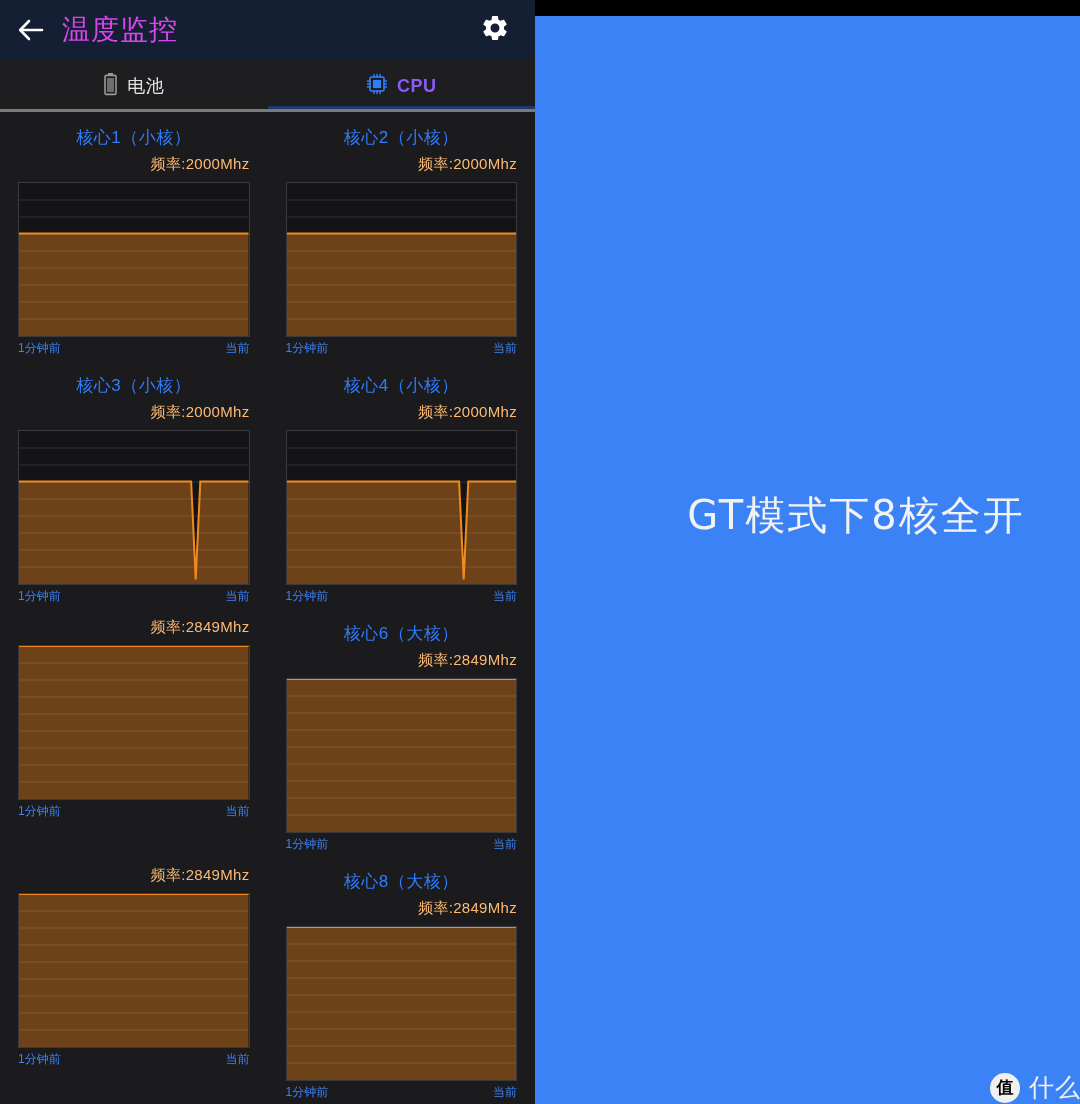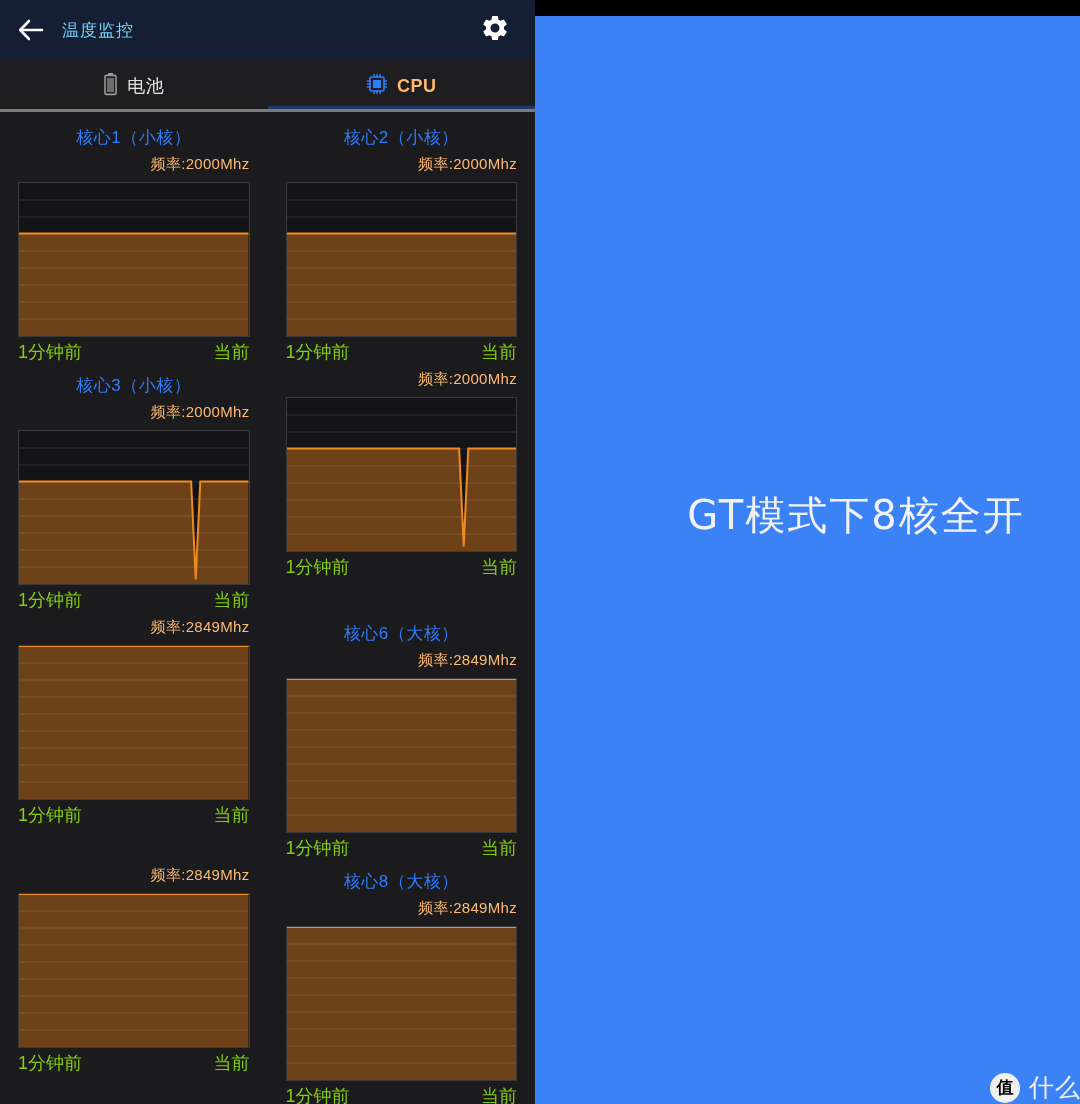--- a/index.html
+++ b/index.html
@@ -44,8 +44,8 @@
   }
   #back-btn svg { display: block; }
   #app-title {
-    color: #7dd3fc;
-    font-size: 17px;
+    color: #d946ef;
+    font-size: 28px;
     letter-spacing: 1px;
     flex: 0 0 auto;
   }

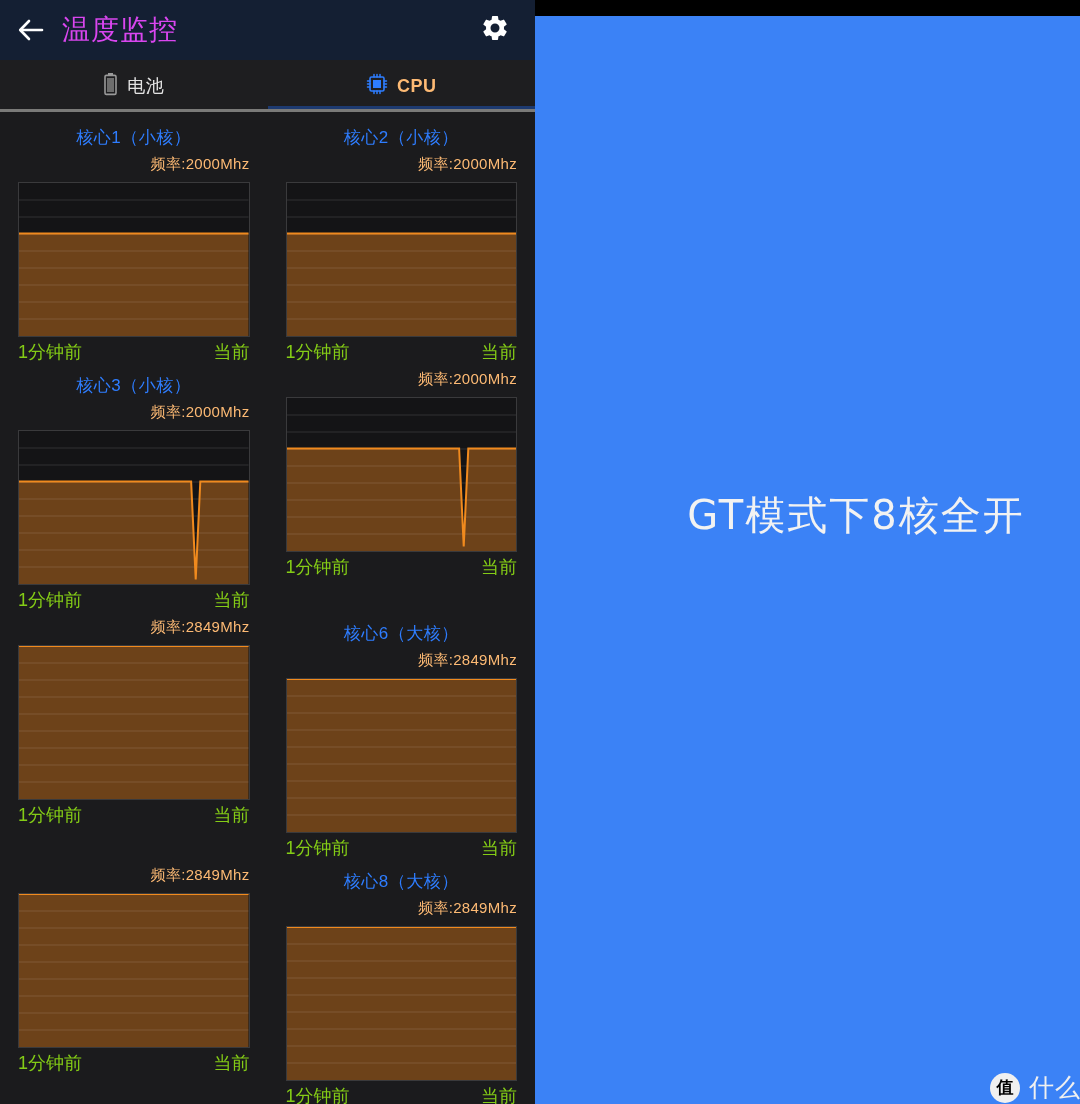--- a/index.html
+++ b/index.html
@@ -83,7 +83,7 @@
     letter-spacing: .5px;
   }
   .tab.inactive .tab-label { color: #e3e3e3; font-weight: normal; }
-  .tab.active   .tab-label { color: #fdba74; }
+  .tab.active   .tab-label { color: #8b5cf6; }
   #tab-underline-track {
     position: absolute;
     left: 0; right: 0; bottom: 0;

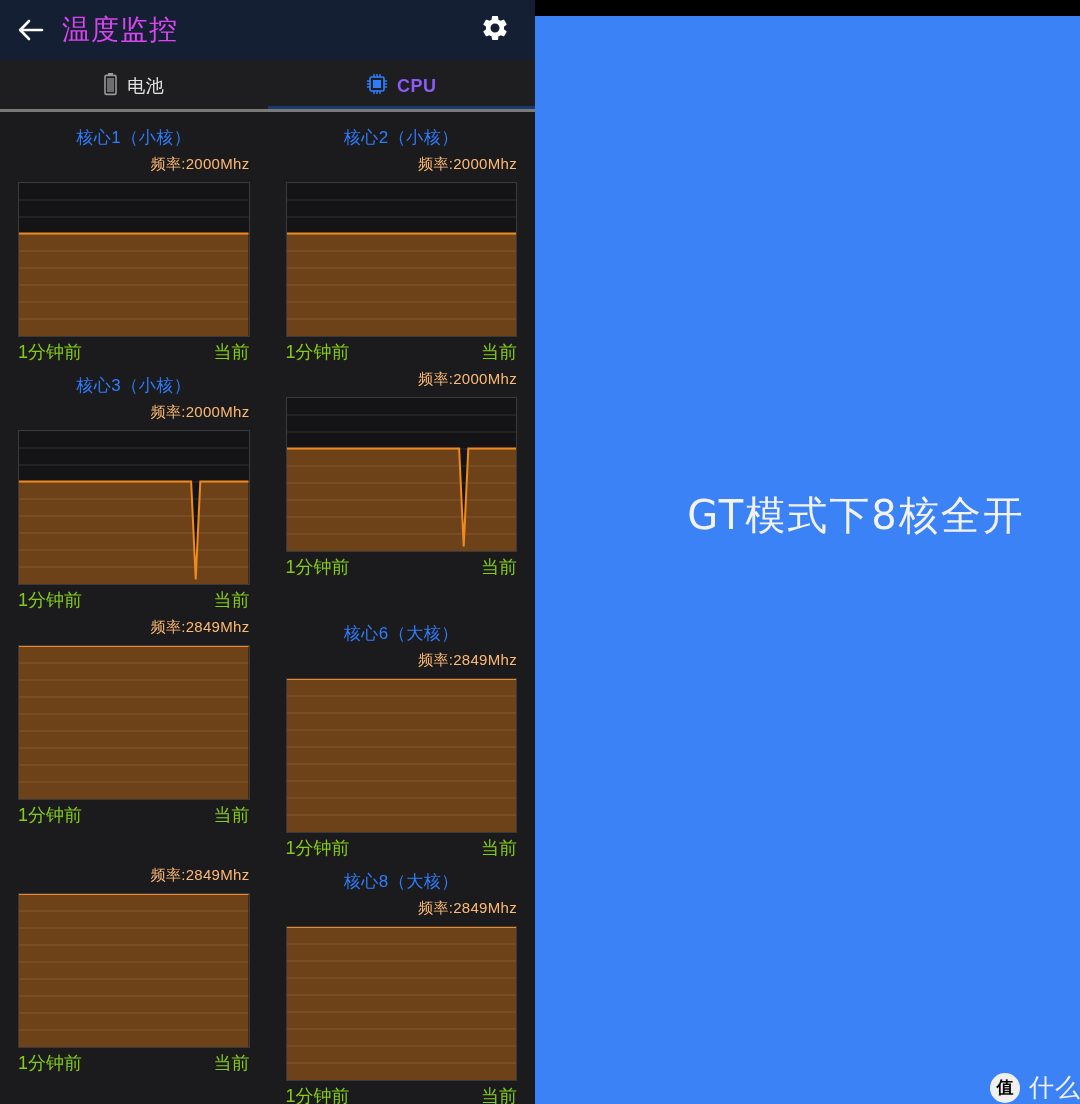--- a/index.html
+++ b/index.html
@@ -141,8 +141,8 @@
     display: flex;
     justify-content: space-between;
     margin: 3px 14px 0 14px;
-    color: #84cc16;
-    font-size: 18px;
+    color: #3b82f6;
+    font-size: 12px;
   }
 
   

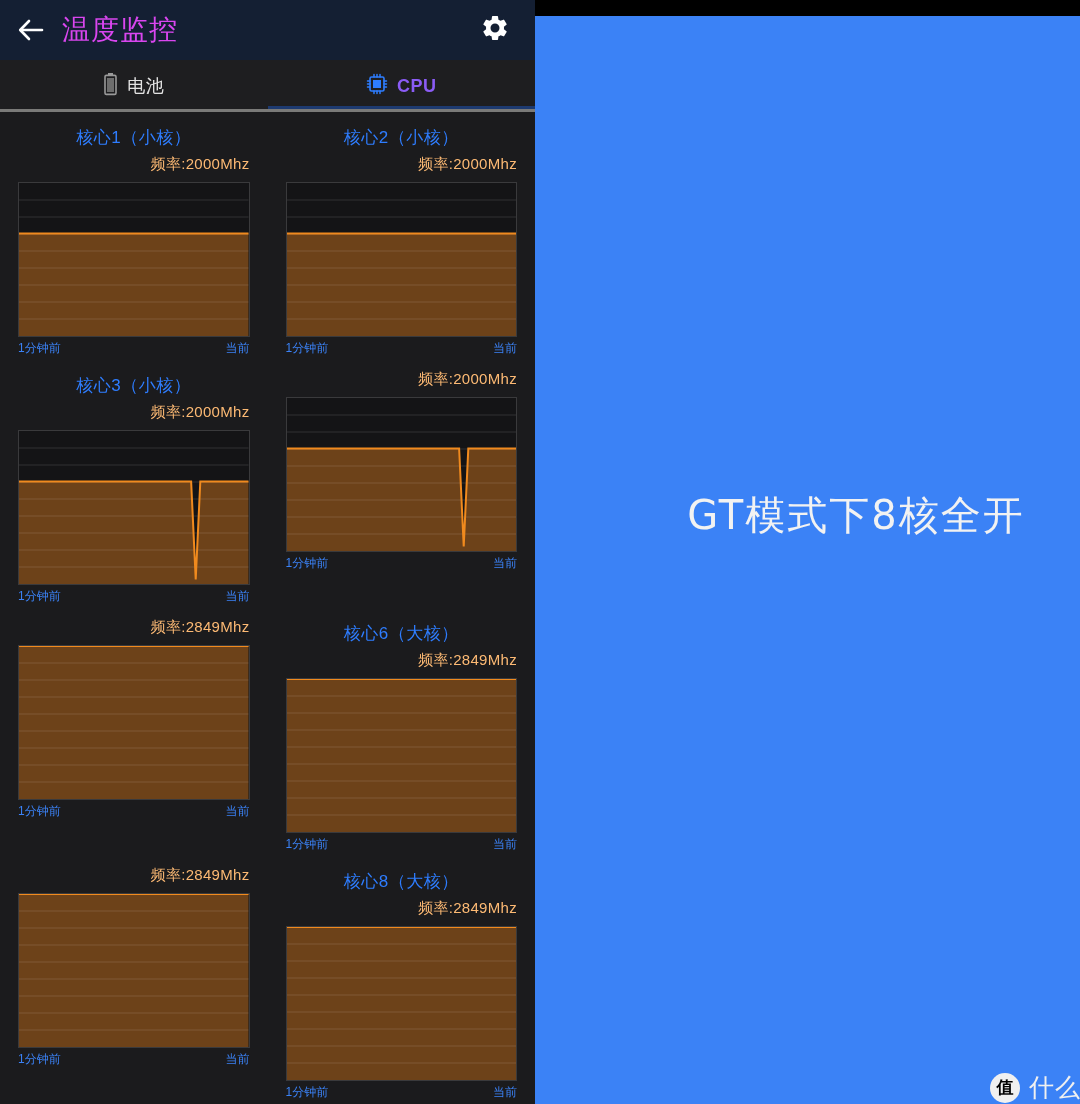--- a/index.html
+++ b/index.html
@@ -317,6 +317,7 @@
         </div>
       </div>
       <div class="core-panel">
+        <div class="core-title">核心4（小核）</div>
         <div class="core-freq">频率:2000Mhz</div>
         <div class="chart-wrap">
           <svg viewBox="0 0 240 153" preserveAspectRatio="none">

